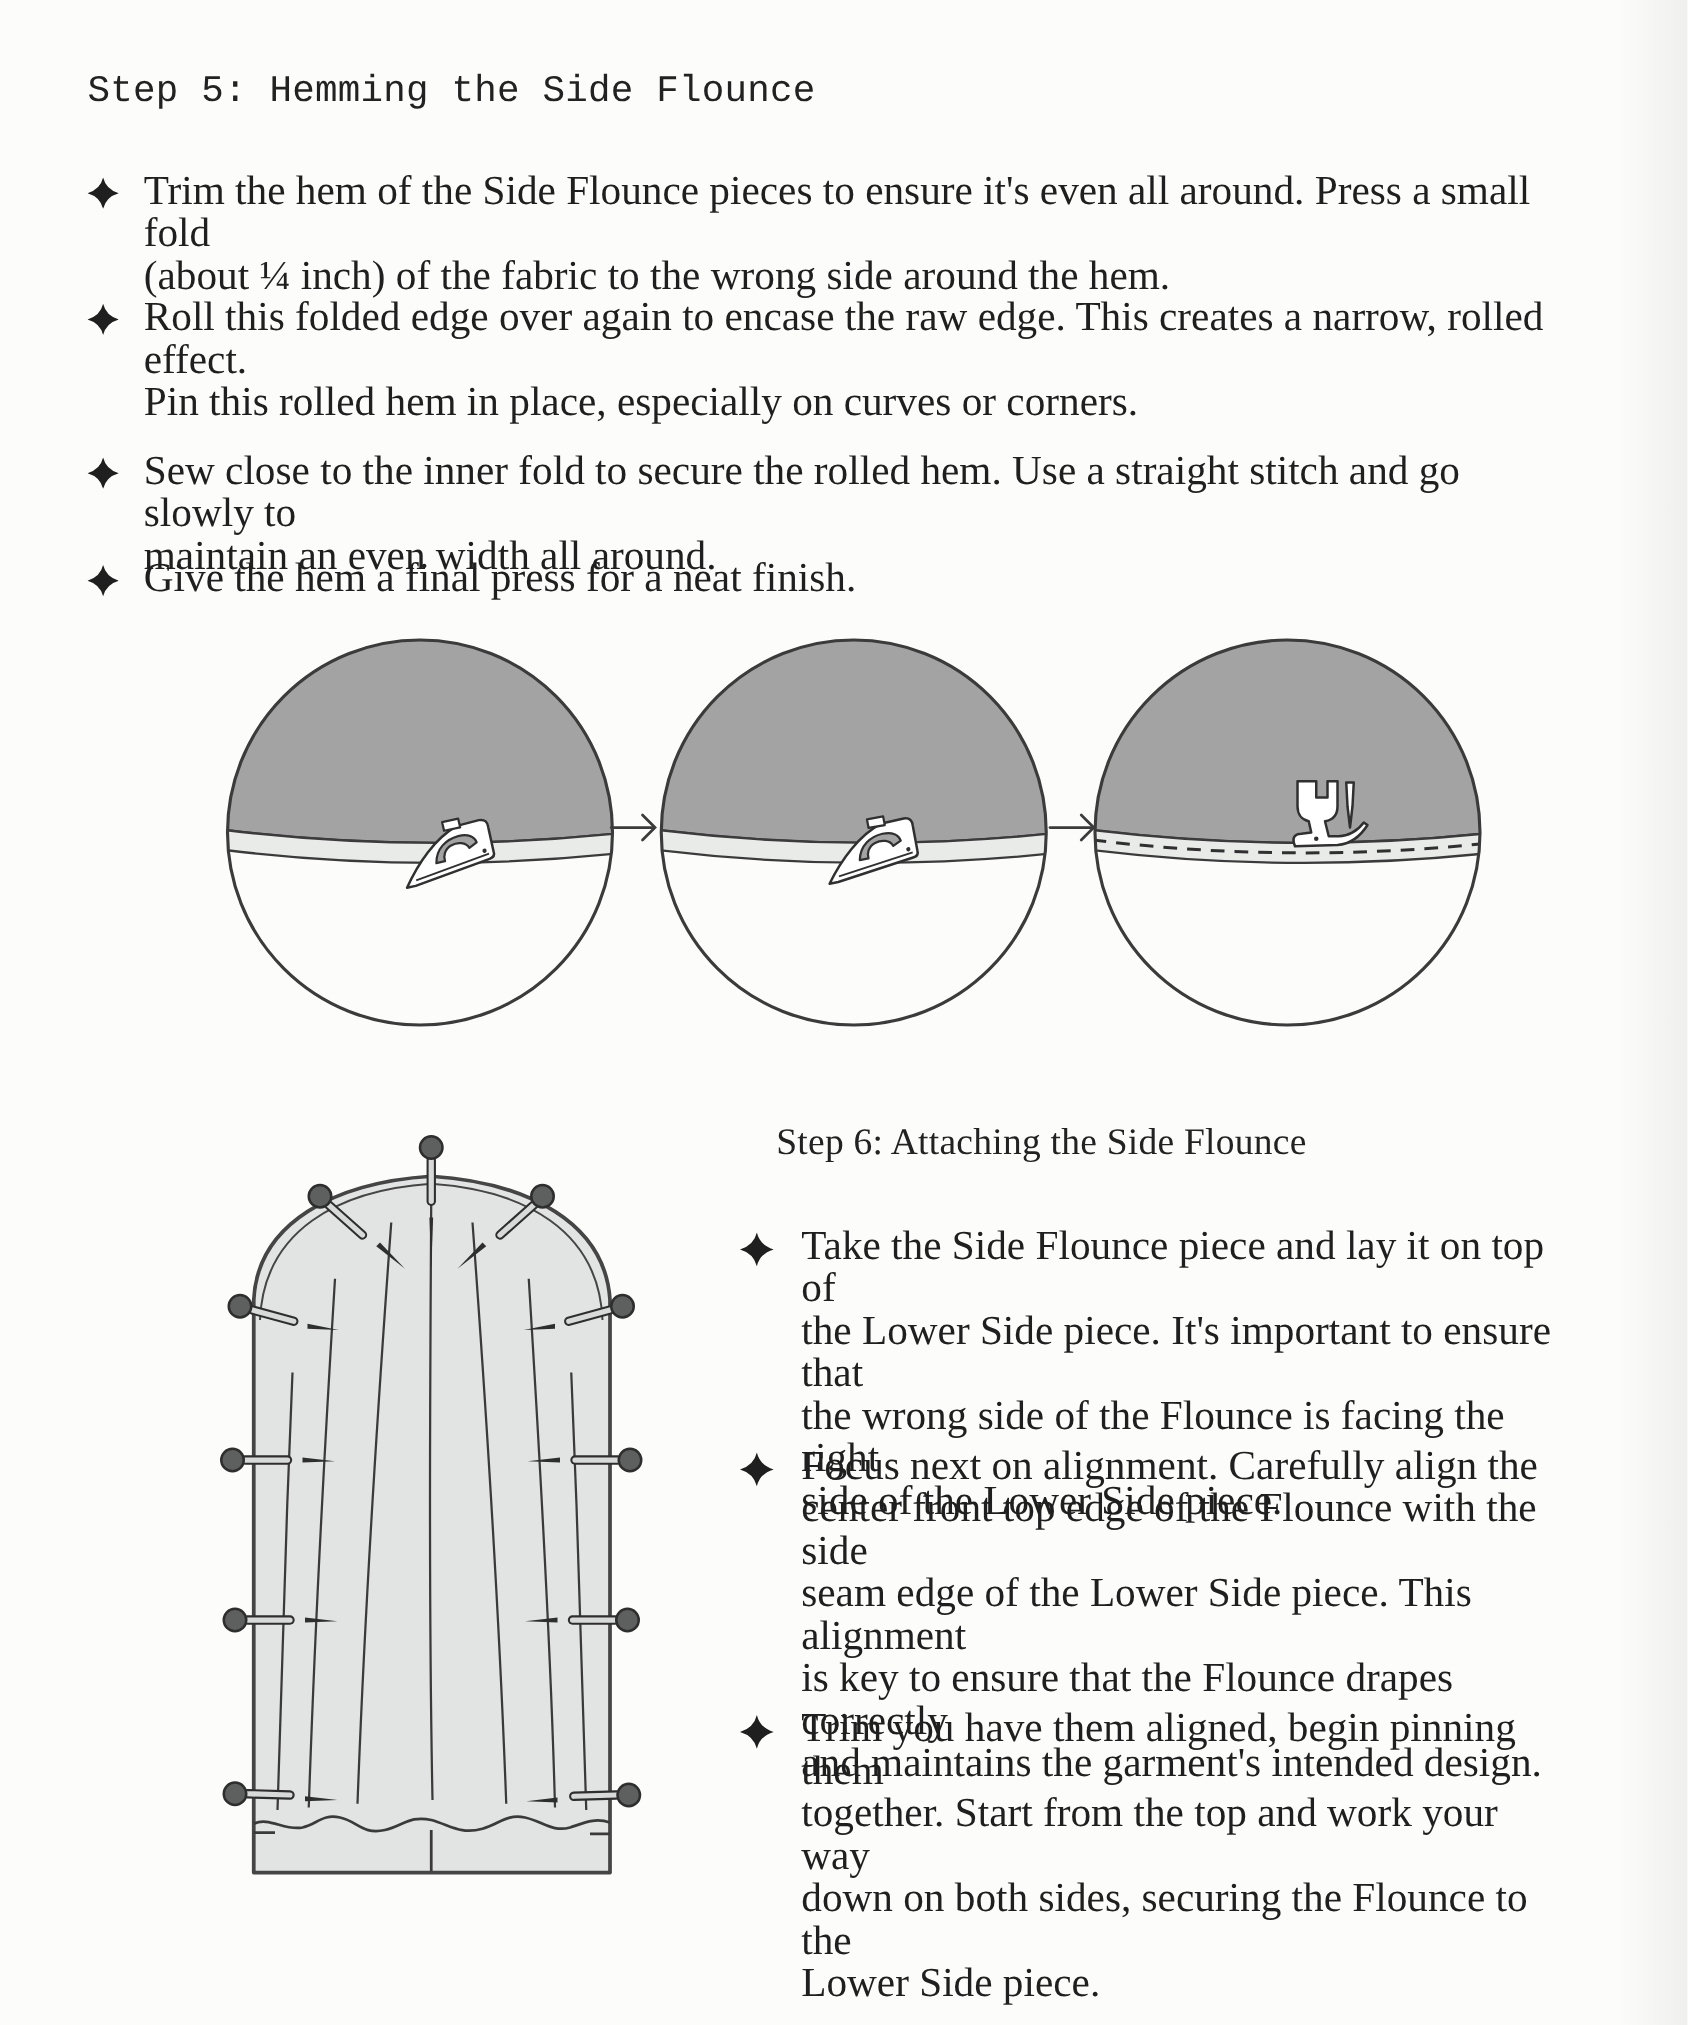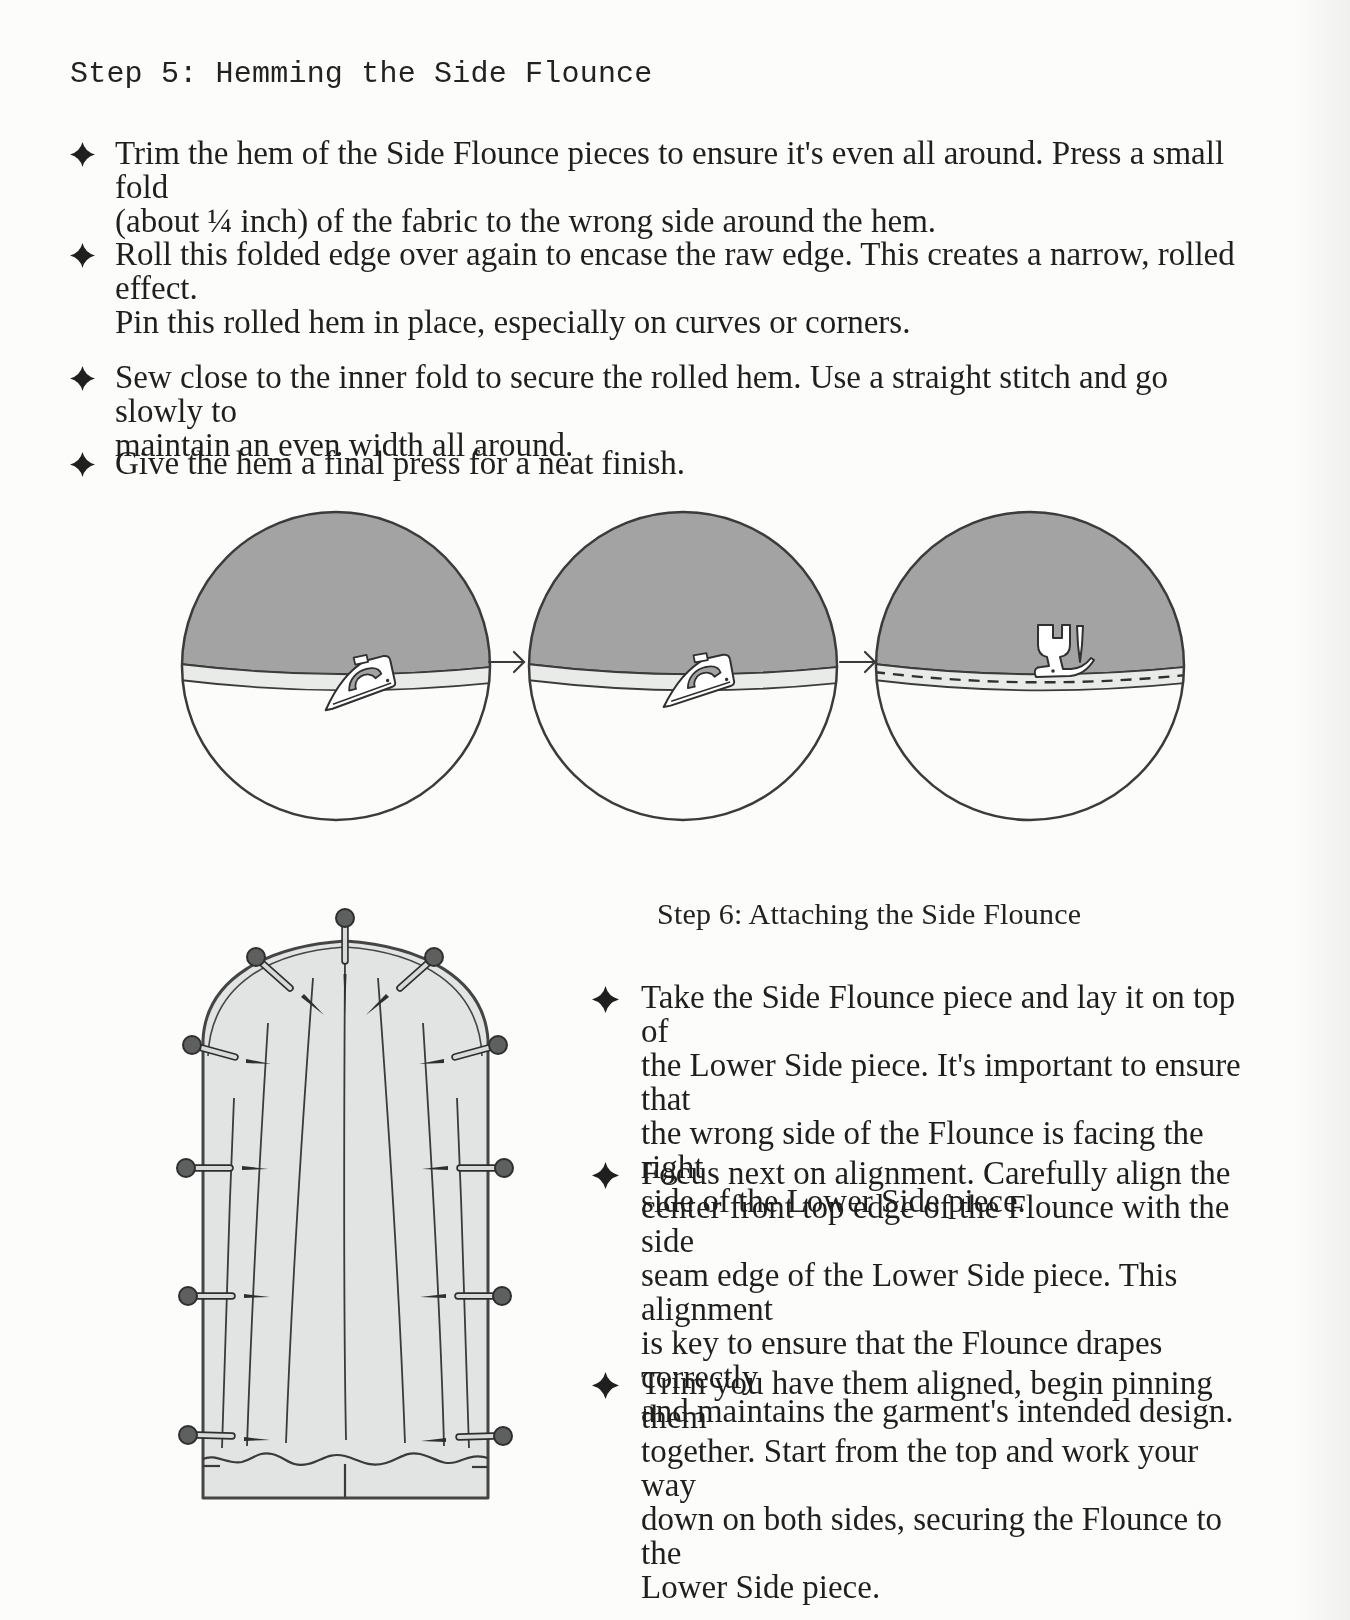--- a/index.html
+++ b/index.html
@@ -28,7 +28,7 @@
     letter-spacing:0.2px;white-space:nowrap;
   }
   #s5-title{left:70px;top:56px;font-family:Liberation Mono, monospace;}
-  #s6-title{left:621px;top:896px;margin-left:36px;}
+  #s6-title{left:621px;top:896px;}
   .bullet{position:absolute;display:flex;align-items:flex-start;}
   .star{flex:0 0 auto;margin-top:6px;}
   .star svg{display:block;}

